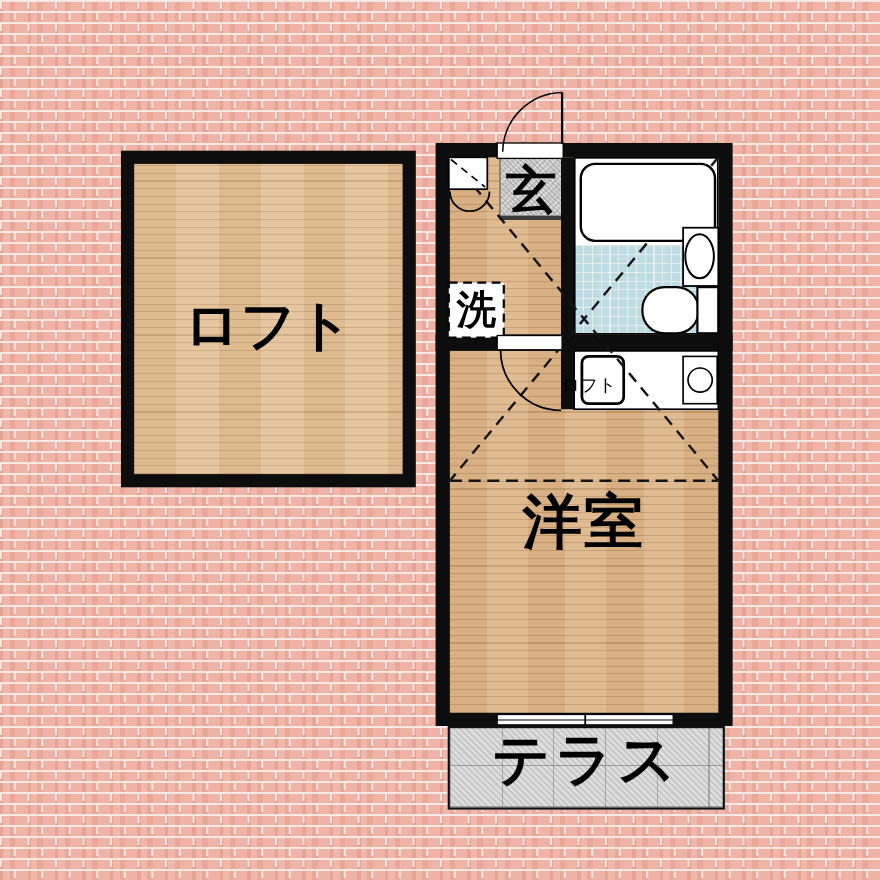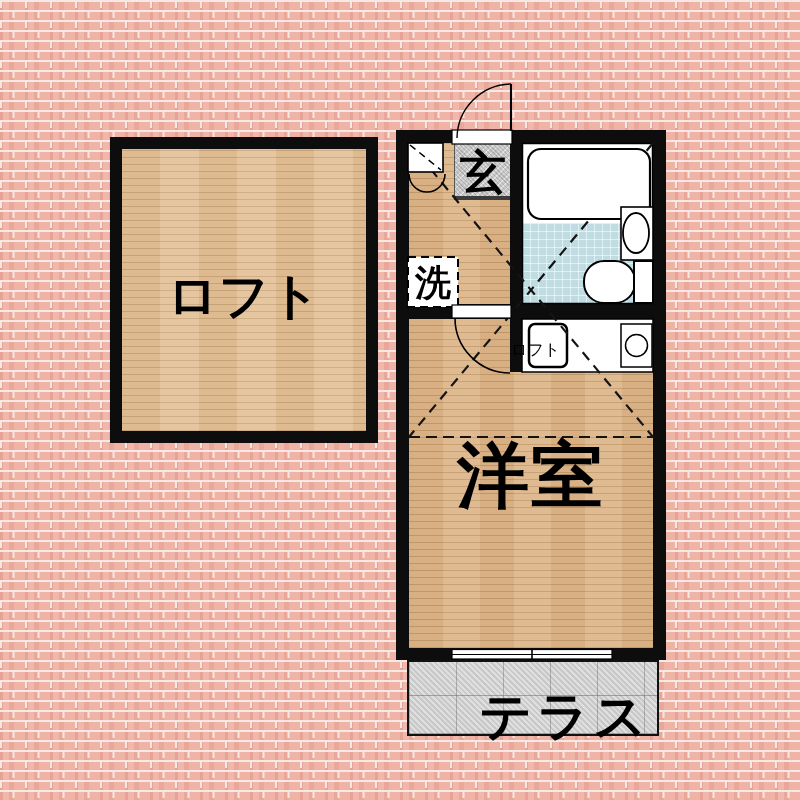--- a/index.html
+++ b/index.html
@@ -69,7 +69,7 @@
   .lbl-sen{left:408px;top:263px;width:50px;font-size:36px;line-height:40px;}
   .lbl-loftsmall{left:511px;top:341px;font-size:16px;line-height:18px;font-weight:400;}
   .lbl-room{left:409px;top:443px;width:244px;}
-  .lbl-room .l1{font-size:72px;line-height:64px;letter-spacing:2px;}
+  .lbl-room .l1{font-size:54px;line-height:64px;letter-spacing:2px;}
   .lbl-room .l2{font-size:57px;line-height:60px;}
   .lbl-terrace{left:407px;top:688px;width:252px;font-size:52px;line-height:56px;letter-spacing:4px;padding-left:32px;}
 </style>

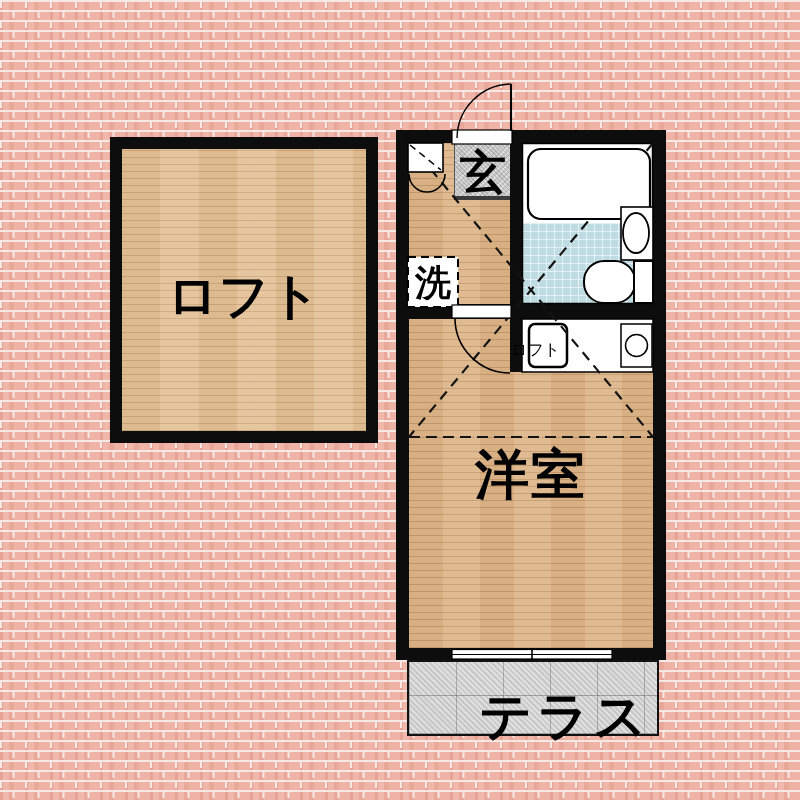--- a/index.html
+++ b/index.html
@@ -71,7 +71,7 @@
   .lbl-room{left:409px;top:443px;width:244px;}
   .lbl-room .l1{font-size:54px;line-height:64px;letter-spacing:2px;}
   .lbl-room .l2{font-size:57px;line-height:60px;}
-  .lbl-terrace{left:407px;top:688px;width:252px;font-size:52px;line-height:56px;letter-spacing:4px;padding-left:32px;}
+  .lbl-terrace{left:407px;top:663px;width:252px;font-size:52px;line-height:56px;letter-spacing:4px;}
 </style>
 </head>
 <body>

